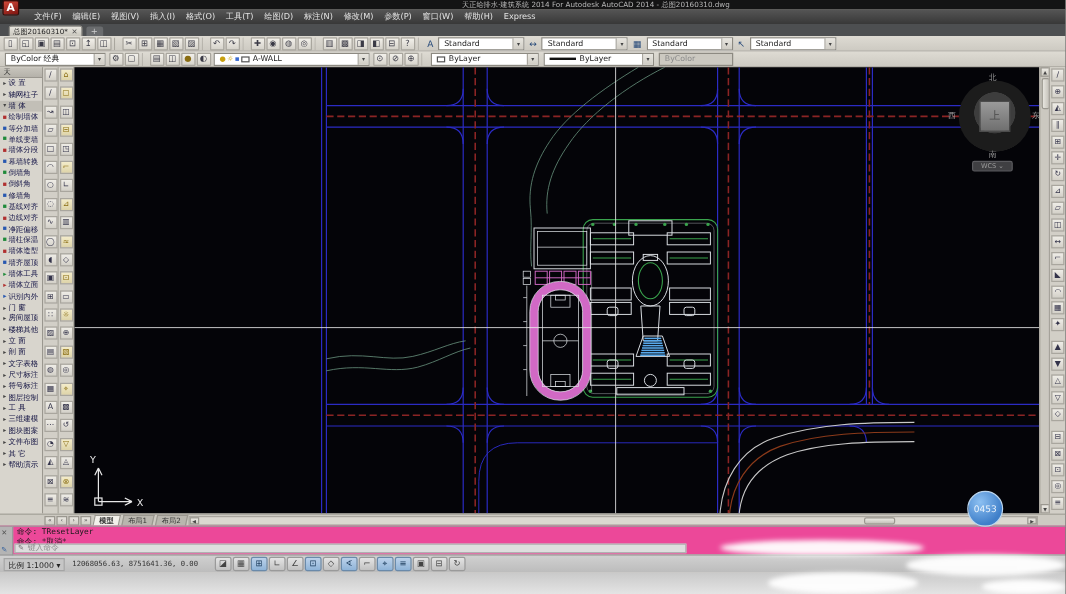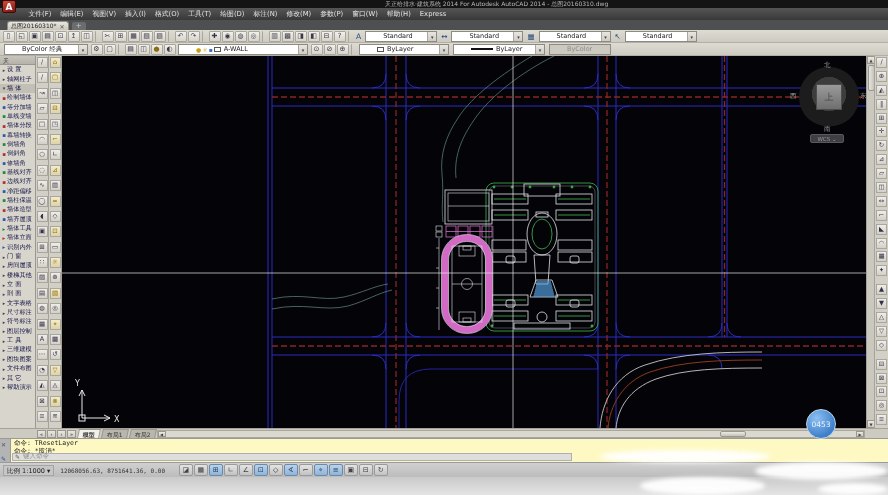--- a/index.html
+++ b/index.html
@@ -32,7 +32,7 @@
   .tbtn.sep{width:4px;background:none;border:none;border-left:1px solid #a9a69e;height:11px;margin:0 2px;}
   .tbtn.yel{color:#8a6d12;}
   .combo{height:11px;background:#fff;border:1px solid #8d8a82;display:flex;align-items:center;
-    font-size:6.5px;color:#222;margin:0 2px;flex:none;position:relative;padding-left:17px;}
+    font-size:6.5px;color:#222;margin:0 2px;flex:none;position:relative;padding-left:4px;}
   .combo .dd{position:absolute;right:0;top:0;width:9px;height:100%;background:linear-gradient(#e8e6e0,#cfccc4);
     border-left:1px solid #a9a69e;font-size:5px;color:#444;text-align:center;line-height:10px;}
   .combo .sw{width:7px;height:5px;border:1px solid #555;background:#fff;margin-right:3px;flex:none;}

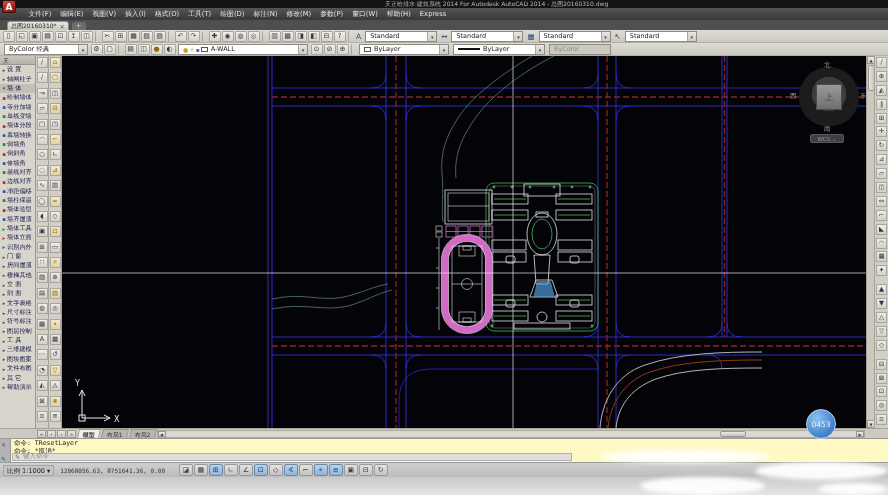--- a/index.html
+++ b/index.html
@@ -113,7 +113,7 @@
   .hs-l{left:0;} .hs-r{right:0;}
 
   
-  .cmd{position:absolute;left:0;top:438px;width:888px;height:24px;background:#fef9c3;border-top:1px solid #9a9a9a;}
+  .cmd{position:absolute;left:0;top:438px;width:888px;height:24px;background:#ec4899;border-top:1px solid #9a9a9a;}
   .cmd-strip{position:absolute;left:0;top:0;width:11px;height:24px;background:#b4b4b4;border-right:1px solid #9a9a9a;}
   .cmd-x{position:absolute;left:1px;top:2px;font-size:6px;color:#555;}
   .cmd-tool{position:absolute;left:1px;bottom:1px;font-size:6px;color:#2a5a9a;}

